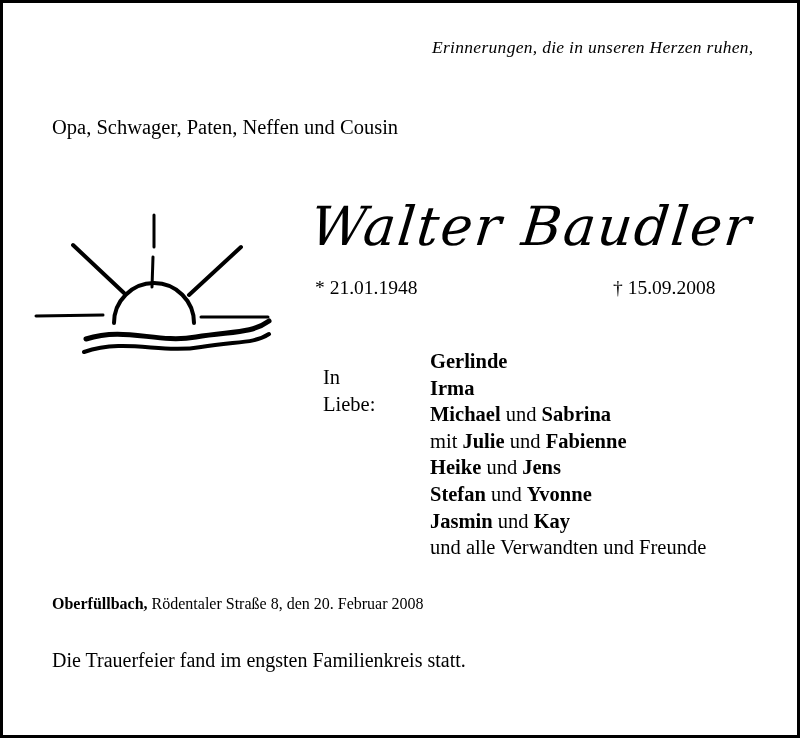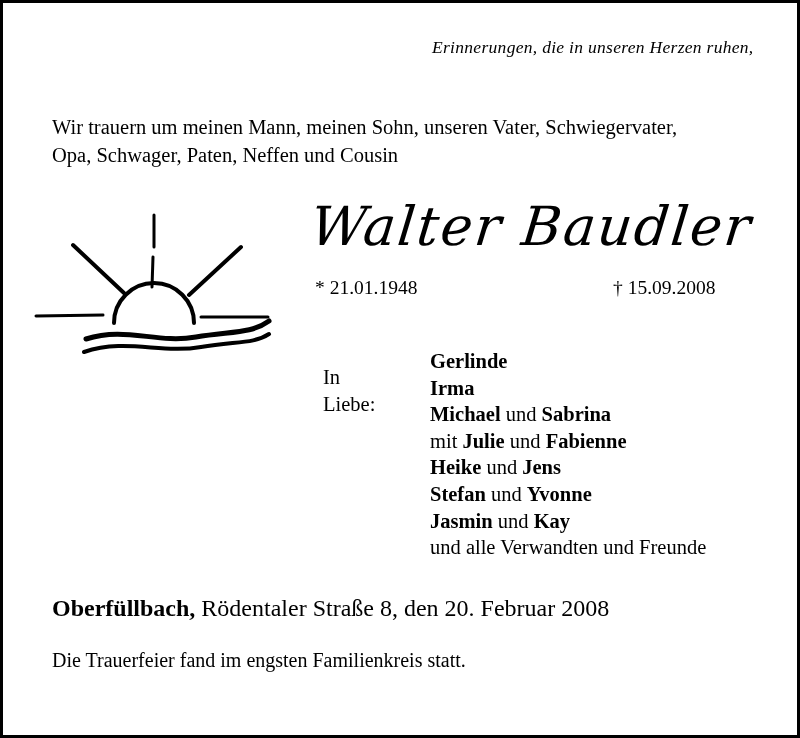--- a/index.html
+++ b/index.html
@@ -81,7 +81,6 @@
   </div>
 
   <div class="intro">
-    <div>Wir trauern um meinen Mann, meinen Sohn, unseren Vater, Schwiegervater,</div>
     <div>Opa, Schwager, Paten, Neffen und Cousin</div>
   </div>
 

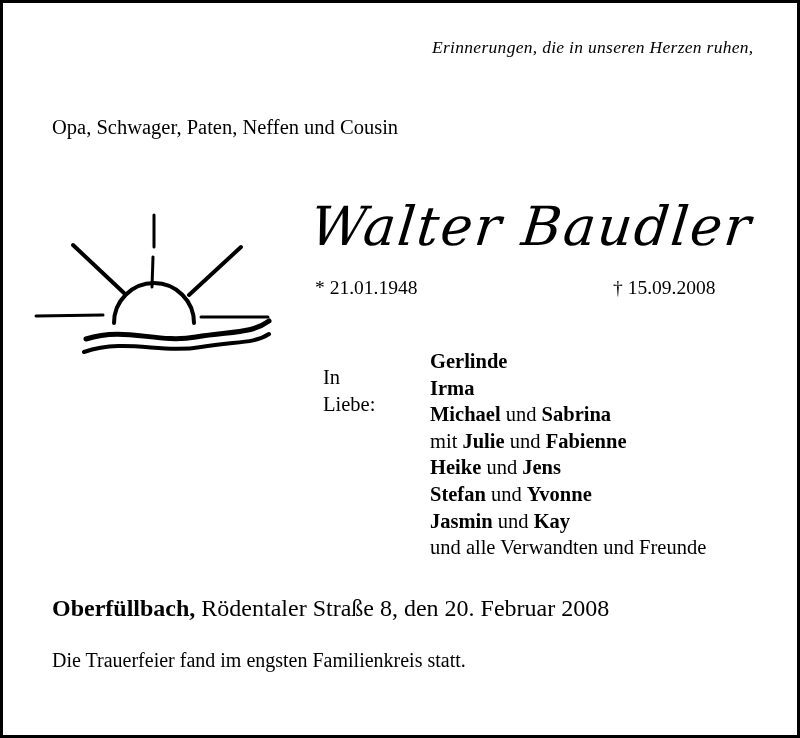--- a/index.html
+++ b/index.html
@@ -61,7 +61,7 @@
   .b { font-weight: bold; }
   .address-line {
     position: absolute; left: 49px; top: 592px;
-    font-size: 24px;
+    font-size: 16px;
     white-space: nowrap;
   }
   .closing-line {

